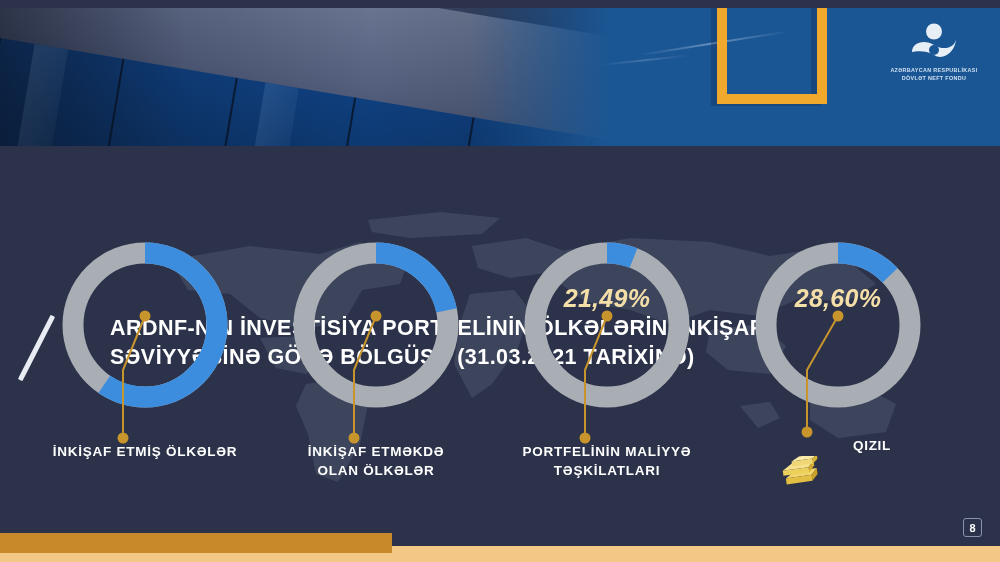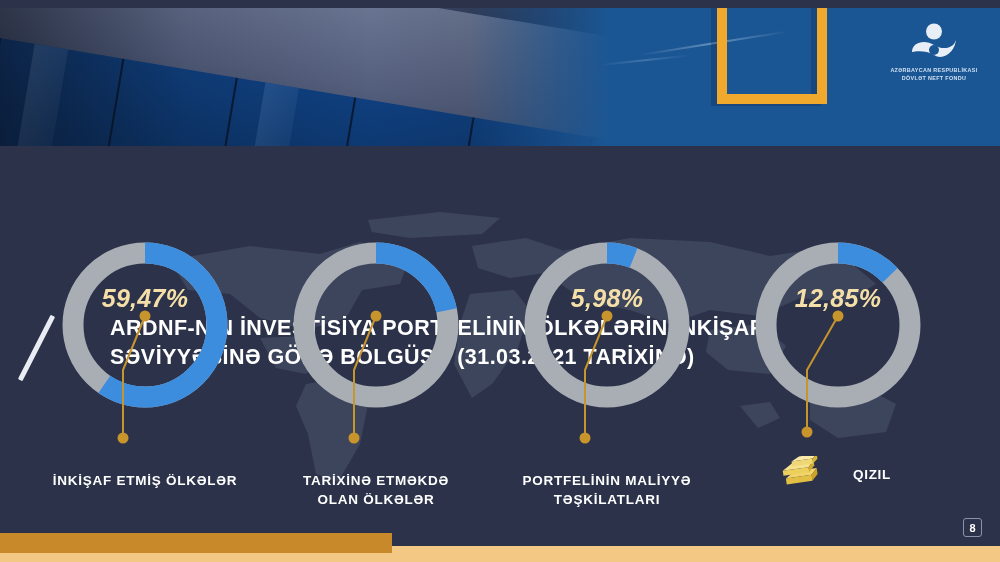--- a/index.html
+++ b/index.html
@@ -251,7 +251,6 @@
             <circle cx="85" cy="85" r="72" fill="none" stroke="#3d8dde" stroke-width="21" stroke-dasharray="269.0 183.3" stroke-dashoffset="0" transform="rotate(-90 85 85)"></circle>
           </svg>
         </div>
-        <div class="pct">59,47%</div>
         <div class="leader">
           <svg width="250" height="416">
             <polyline points="125,170 103,224 103,292" fill="none" stroke="#c8942c" stroke-width="2"></polyline>

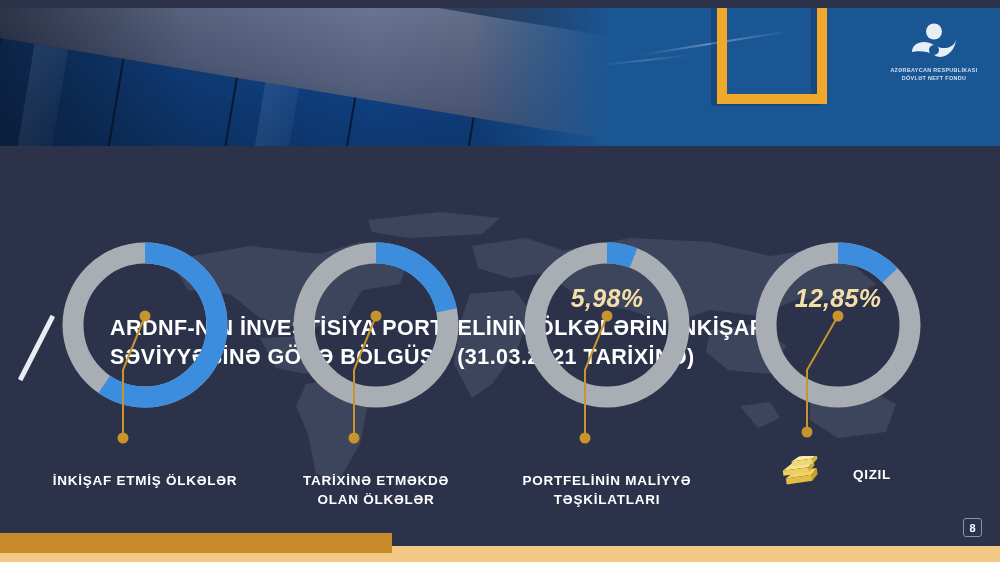--- a/index.html
+++ b/index.html
@@ -286,7 +286,7 @@
             <circle cx="85" cy="85" r="72" fill="none" stroke="#3d8dde" stroke-width="21" stroke-dasharray="27.1 425.2" stroke-dashoffset="0" transform="rotate(-90 85 85)"></circle>
           </svg>
         </div>
-        <div class="pct">5,98%</div>
+        <div class="pct">21,49%</div>
         <div class="leader">
           <svg width="250" height="416">
             <polyline points="125,170 103,224 103,292" fill="none" stroke="#c8942c" stroke-width="2"></polyline>

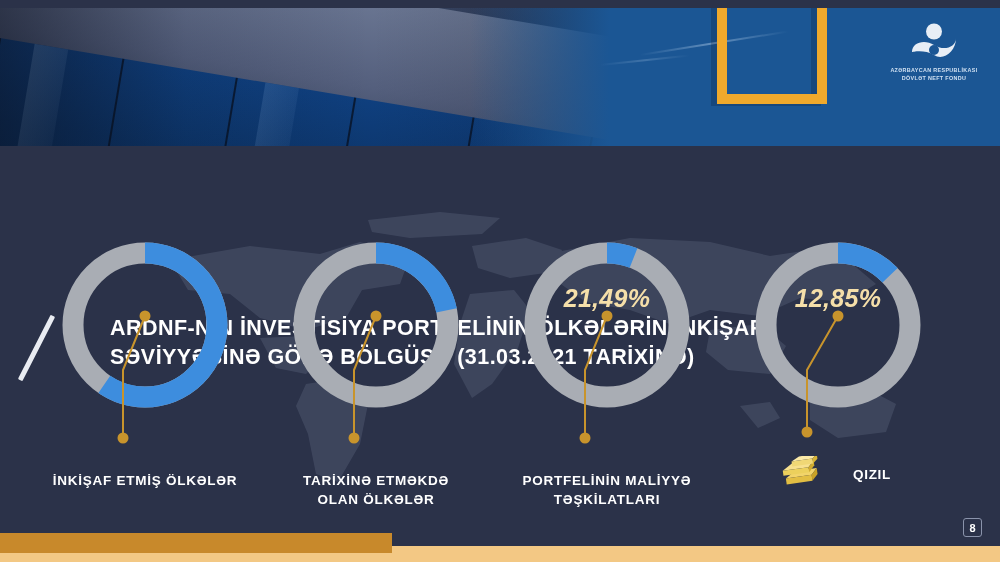--- a/index.html
+++ b/index.html
@@ -305,7 +305,7 @@
             <circle cx="85" cy="85" r="72" fill="none" stroke="#3d8dde" stroke-width="21" stroke-dasharray="58.1 394.2" stroke-dashoffset="0" transform="rotate(-90 85 85)"></circle>
           </svg>
         </div>
-        <div class="pct">12,85%</div>
+        <div class="pct">28,60%</div>
         <div class="leader">
           <svg width="250" height="416">
             <polyline points="125,170 94,224 94,286" fill="none" stroke="#c8942c" stroke-width="2"></polyline>

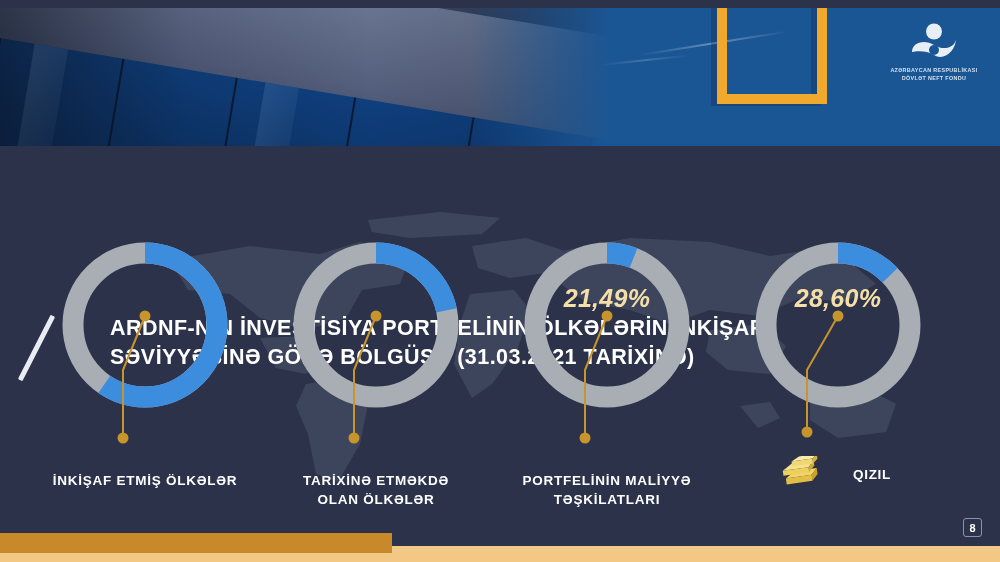--- a/index.html
+++ b/index.html
@@ -144,7 +144,6 @@
     letter-spacing:.75px;
     line-height:1.42;
     white-space:pre-line;
-    margin-top:29px;
   }
   .goldbars { position:absolute; width:250px; text-align:center; }
   .goldbars svg { display:inline-block; }

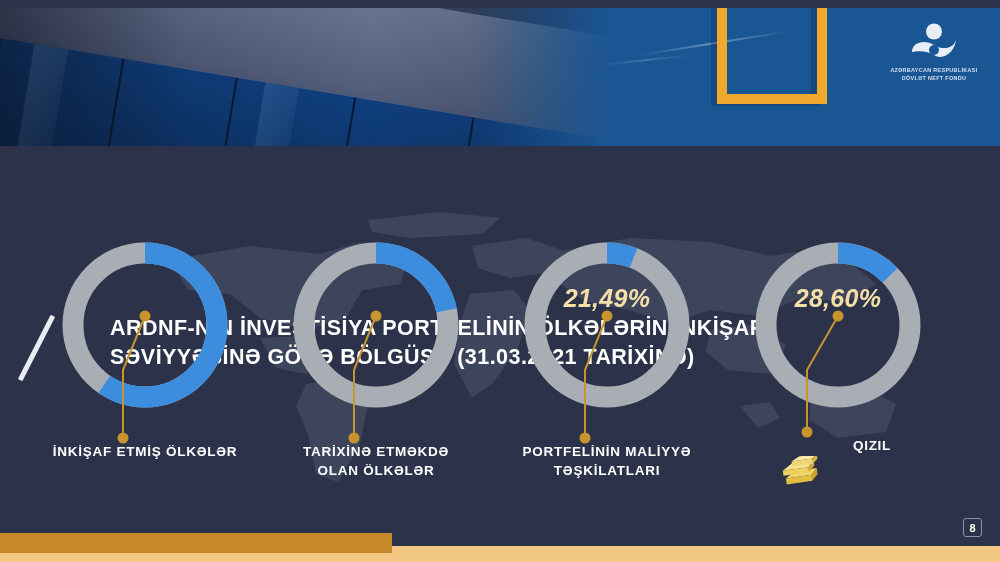--- a/index.html
+++ b/index.html
@@ -274,7 +274,7 @@
             <circle cx="103" cy="292" r="5.5" fill="#c8942c"></circle>
           </svg>
         </div>
-        <div class="cat" style="top:296px">TARİXİNƏ ETMƏKDƏ
+        <div class="cat" style="top:296px">İNKİŞAF ETMƏKDƏ
 OLAN ÖLKƏLƏR</div>
       </div>
 

